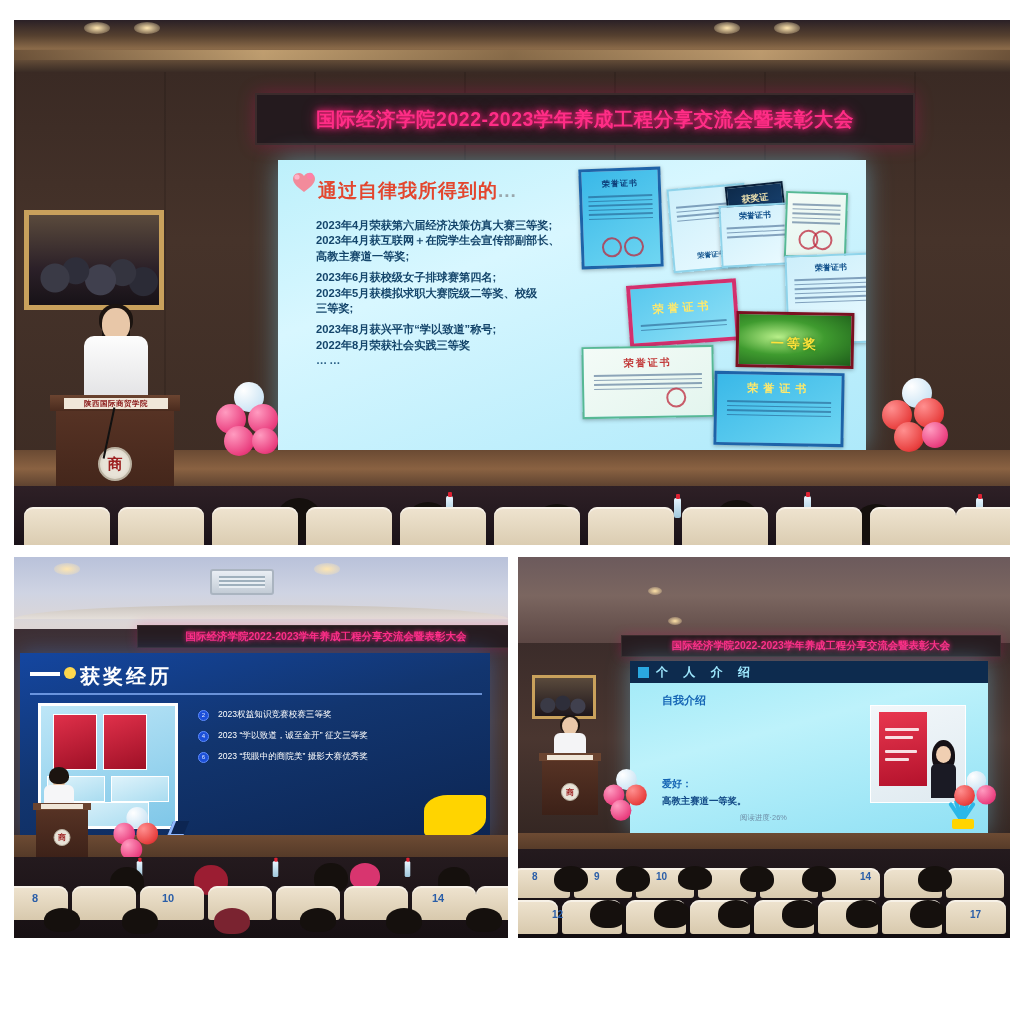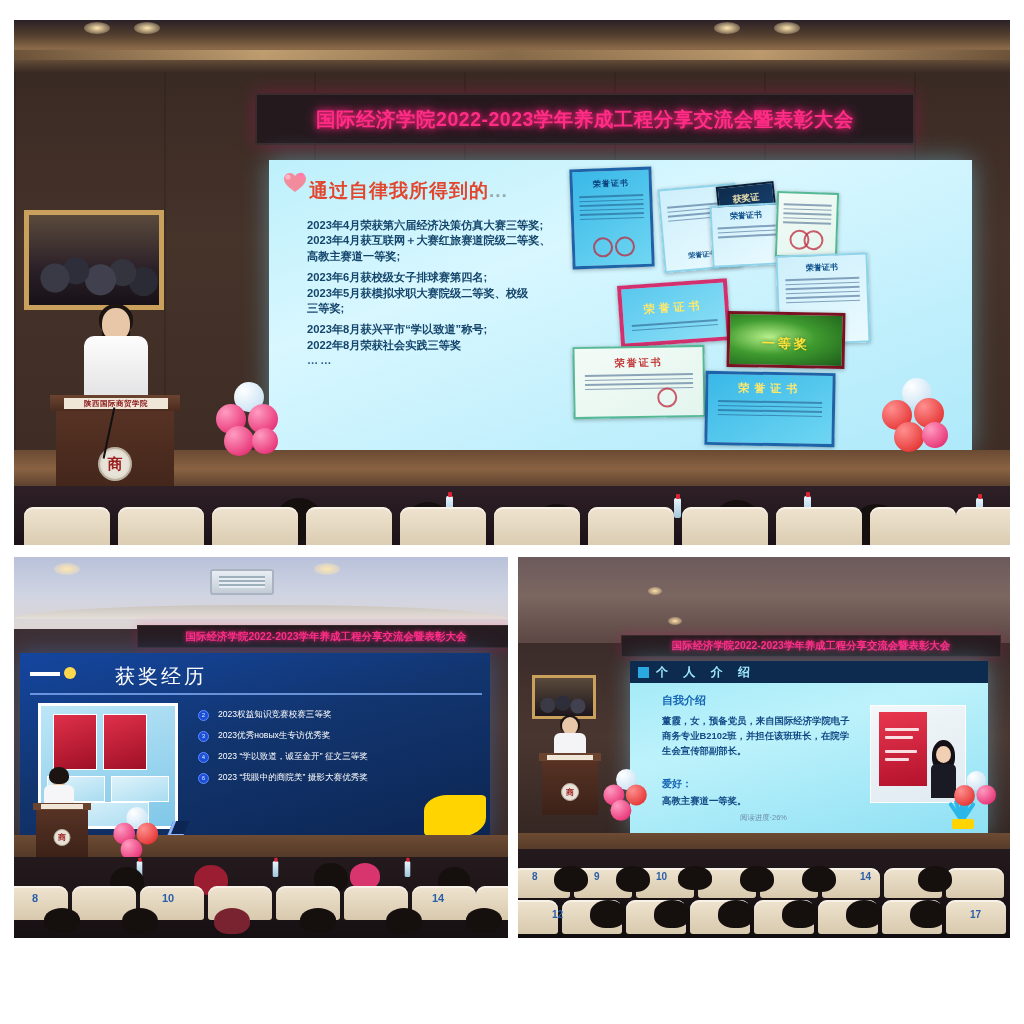--- a/index.html
+++ b/index.html
@@ -51,7 +51,7 @@
 
   
   .screen{
-    position:absolute; left:255px; top:140px; width:703px; height:290px;
+    position:absolute; left:264px; top:140px; width:588px; height:290px;
     background:linear-gradient(160deg,#bdf0fb 0%, #d8f7ff 35%, #aee9fa 100%);
     box-shadow:0 0 24px rgba(120,220,255,.45);
     overflow:hidden;

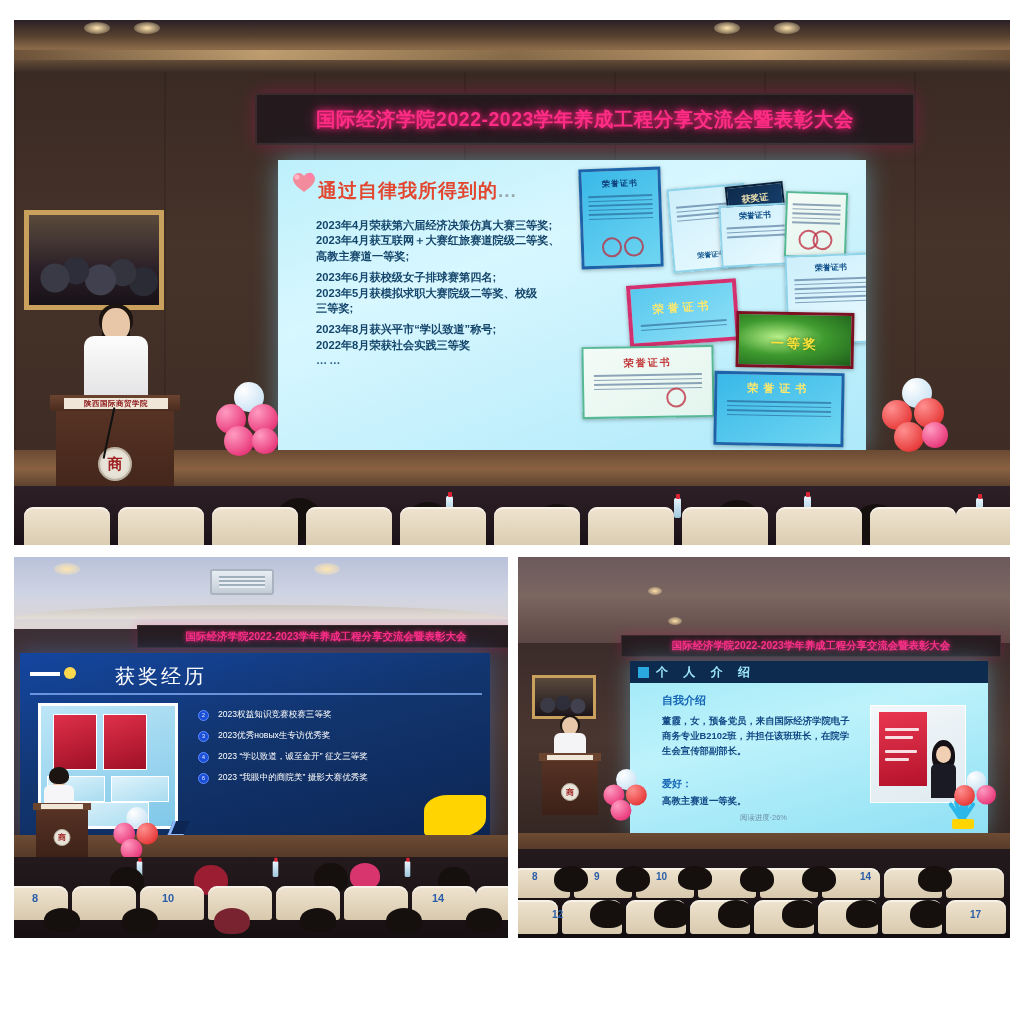--- a/index.html
+++ b/index.html
@@ -314,7 +314,7 @@
 
       <div class="slide-body">
         <p>2023年4月荣获第六届经济决策仿真大赛三等奖;</p>
-        <p>2023年4月获互联网＋大赛红旅赛道院级二等奖、</p>
+        <p>2023年4月获互联网＋在院学生会宣传部副部长、</p>
         <p>高教主赛道一等奖;</p>
         <div class="gap"></div>
         <p>2023年6月获校级女子排球赛第四名;</p>

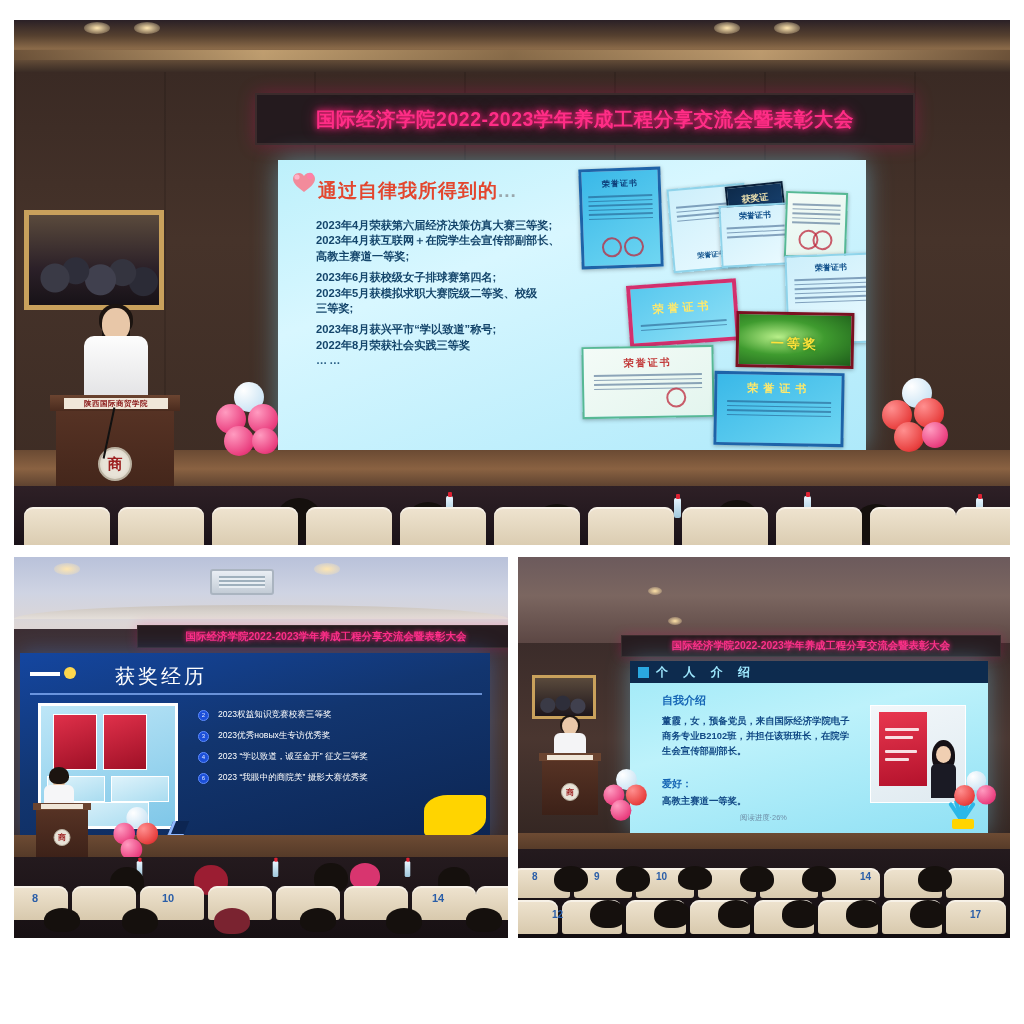--- a/index.html
+++ b/index.html
@@ -184,8 +184,8 @@
     background:linear-gradient(165deg,#1446a0 0%, #12356f 45%, #0c2552 100%);
     overflow:hidden; box-shadow:0 0 22px rgba(60,140,255,.35);
   }
-  .bl-stitle{ position:absolute; left:60px; top:10px; font-size:20px; font-weight:normal; color:#ffffff;
-    letter-spacing:3px;margin-left:35px; }
+  .bl-stitle{ position:absolute; left:60px; top:10px; font-size:20px; font-weight:bold; color:#ffffff;
+    letter-spacing:3px; }
   .bl-dot-y{ position:absolute; left:44px; top:14px; width:12px; height:12px; border-radius:50%;
     background:#ffd84d; }
   .bl-dash{ position:absolute; left:10px; top:19px; width:30px; height:4px; background:#ffffff; }

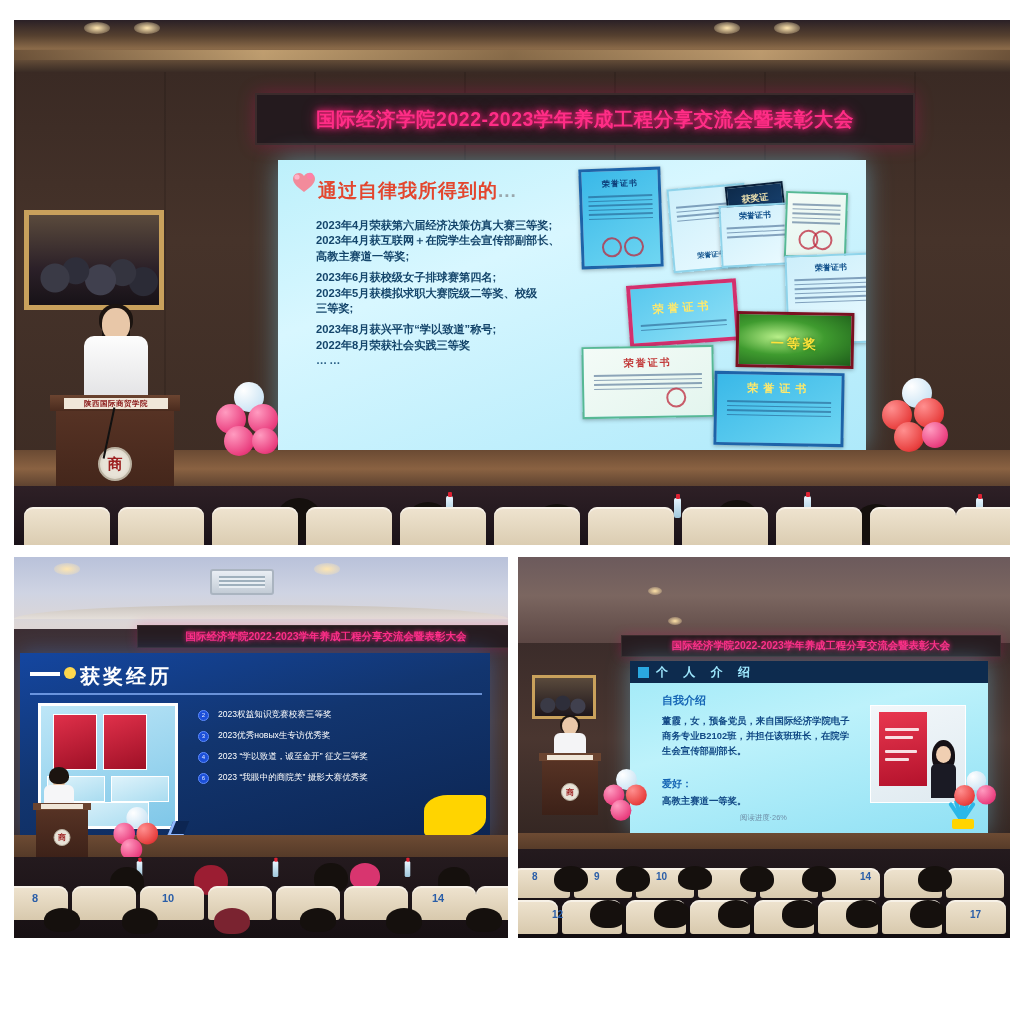--- a/index.html
+++ b/index.html
@@ -612,7 +612,6 @@
       <div class="br-ttl">个 人 介 绍</div>
 
       <div class="br-sub">自我介绍</div>
-      <div class="br-par">董霞，女，预备党员，来自国际经济学院电子商务专业B2102班，并担任该班班长，在院学生会宣传部副部长。</div>
       <div class="br-hobby">爱好：</div>
       <div class="br-hobby2">高教主赛道一等奖。</div>
       <div class="br-prog">阅读进度·26%</div>

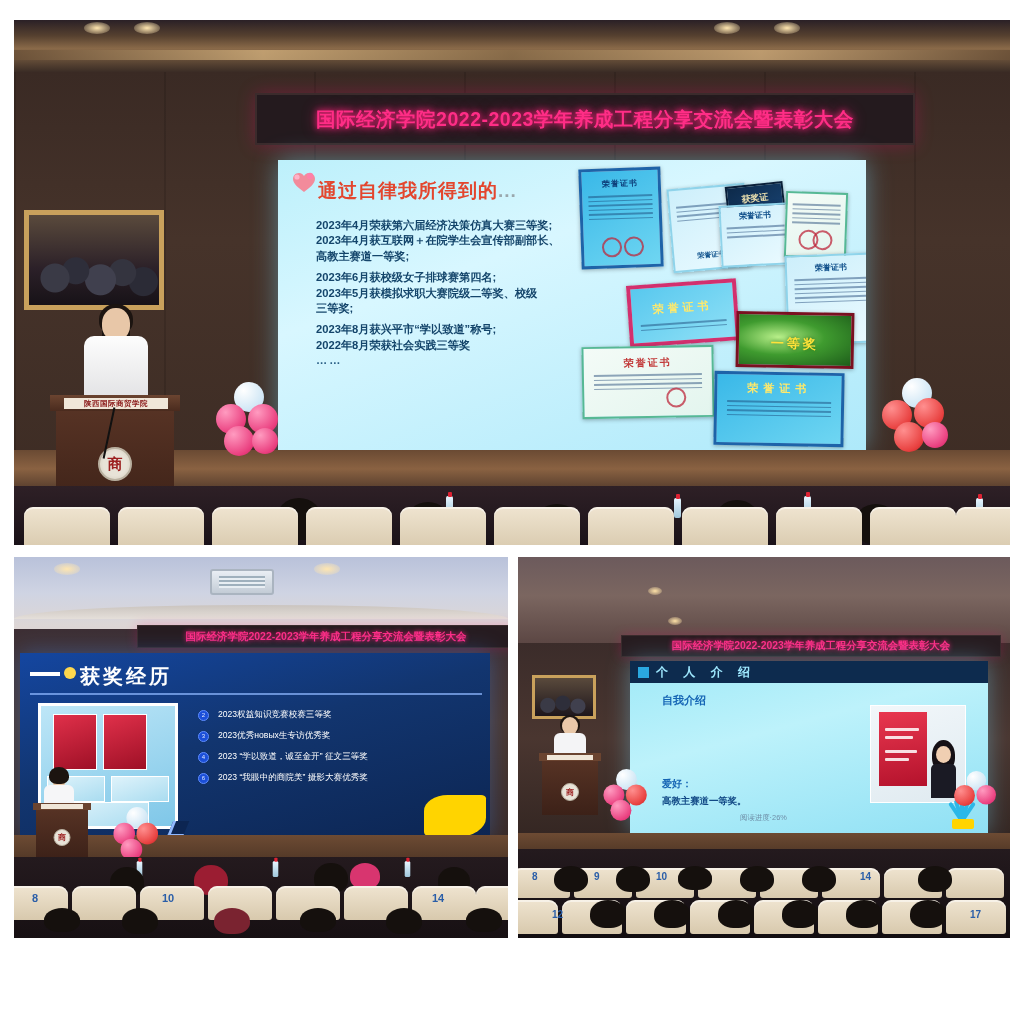--- a/index.html
+++ b/index.html
@@ -519,10 +519,6 @@
           <span class="btxt">2023权益知识竞赛校赛三等奖</span>
         </div>
         <div class="row">
-          <span class="bdot">3</span>
-          <span class="btxt">2023优秀новых生专访优秀奖</span>
-        </div>
-        <div class="row">
           <span class="bdot">4</span>
           <span class="btxt">2023 “学以致道，诚至金开” 征文三等奖</span>
         </div>

